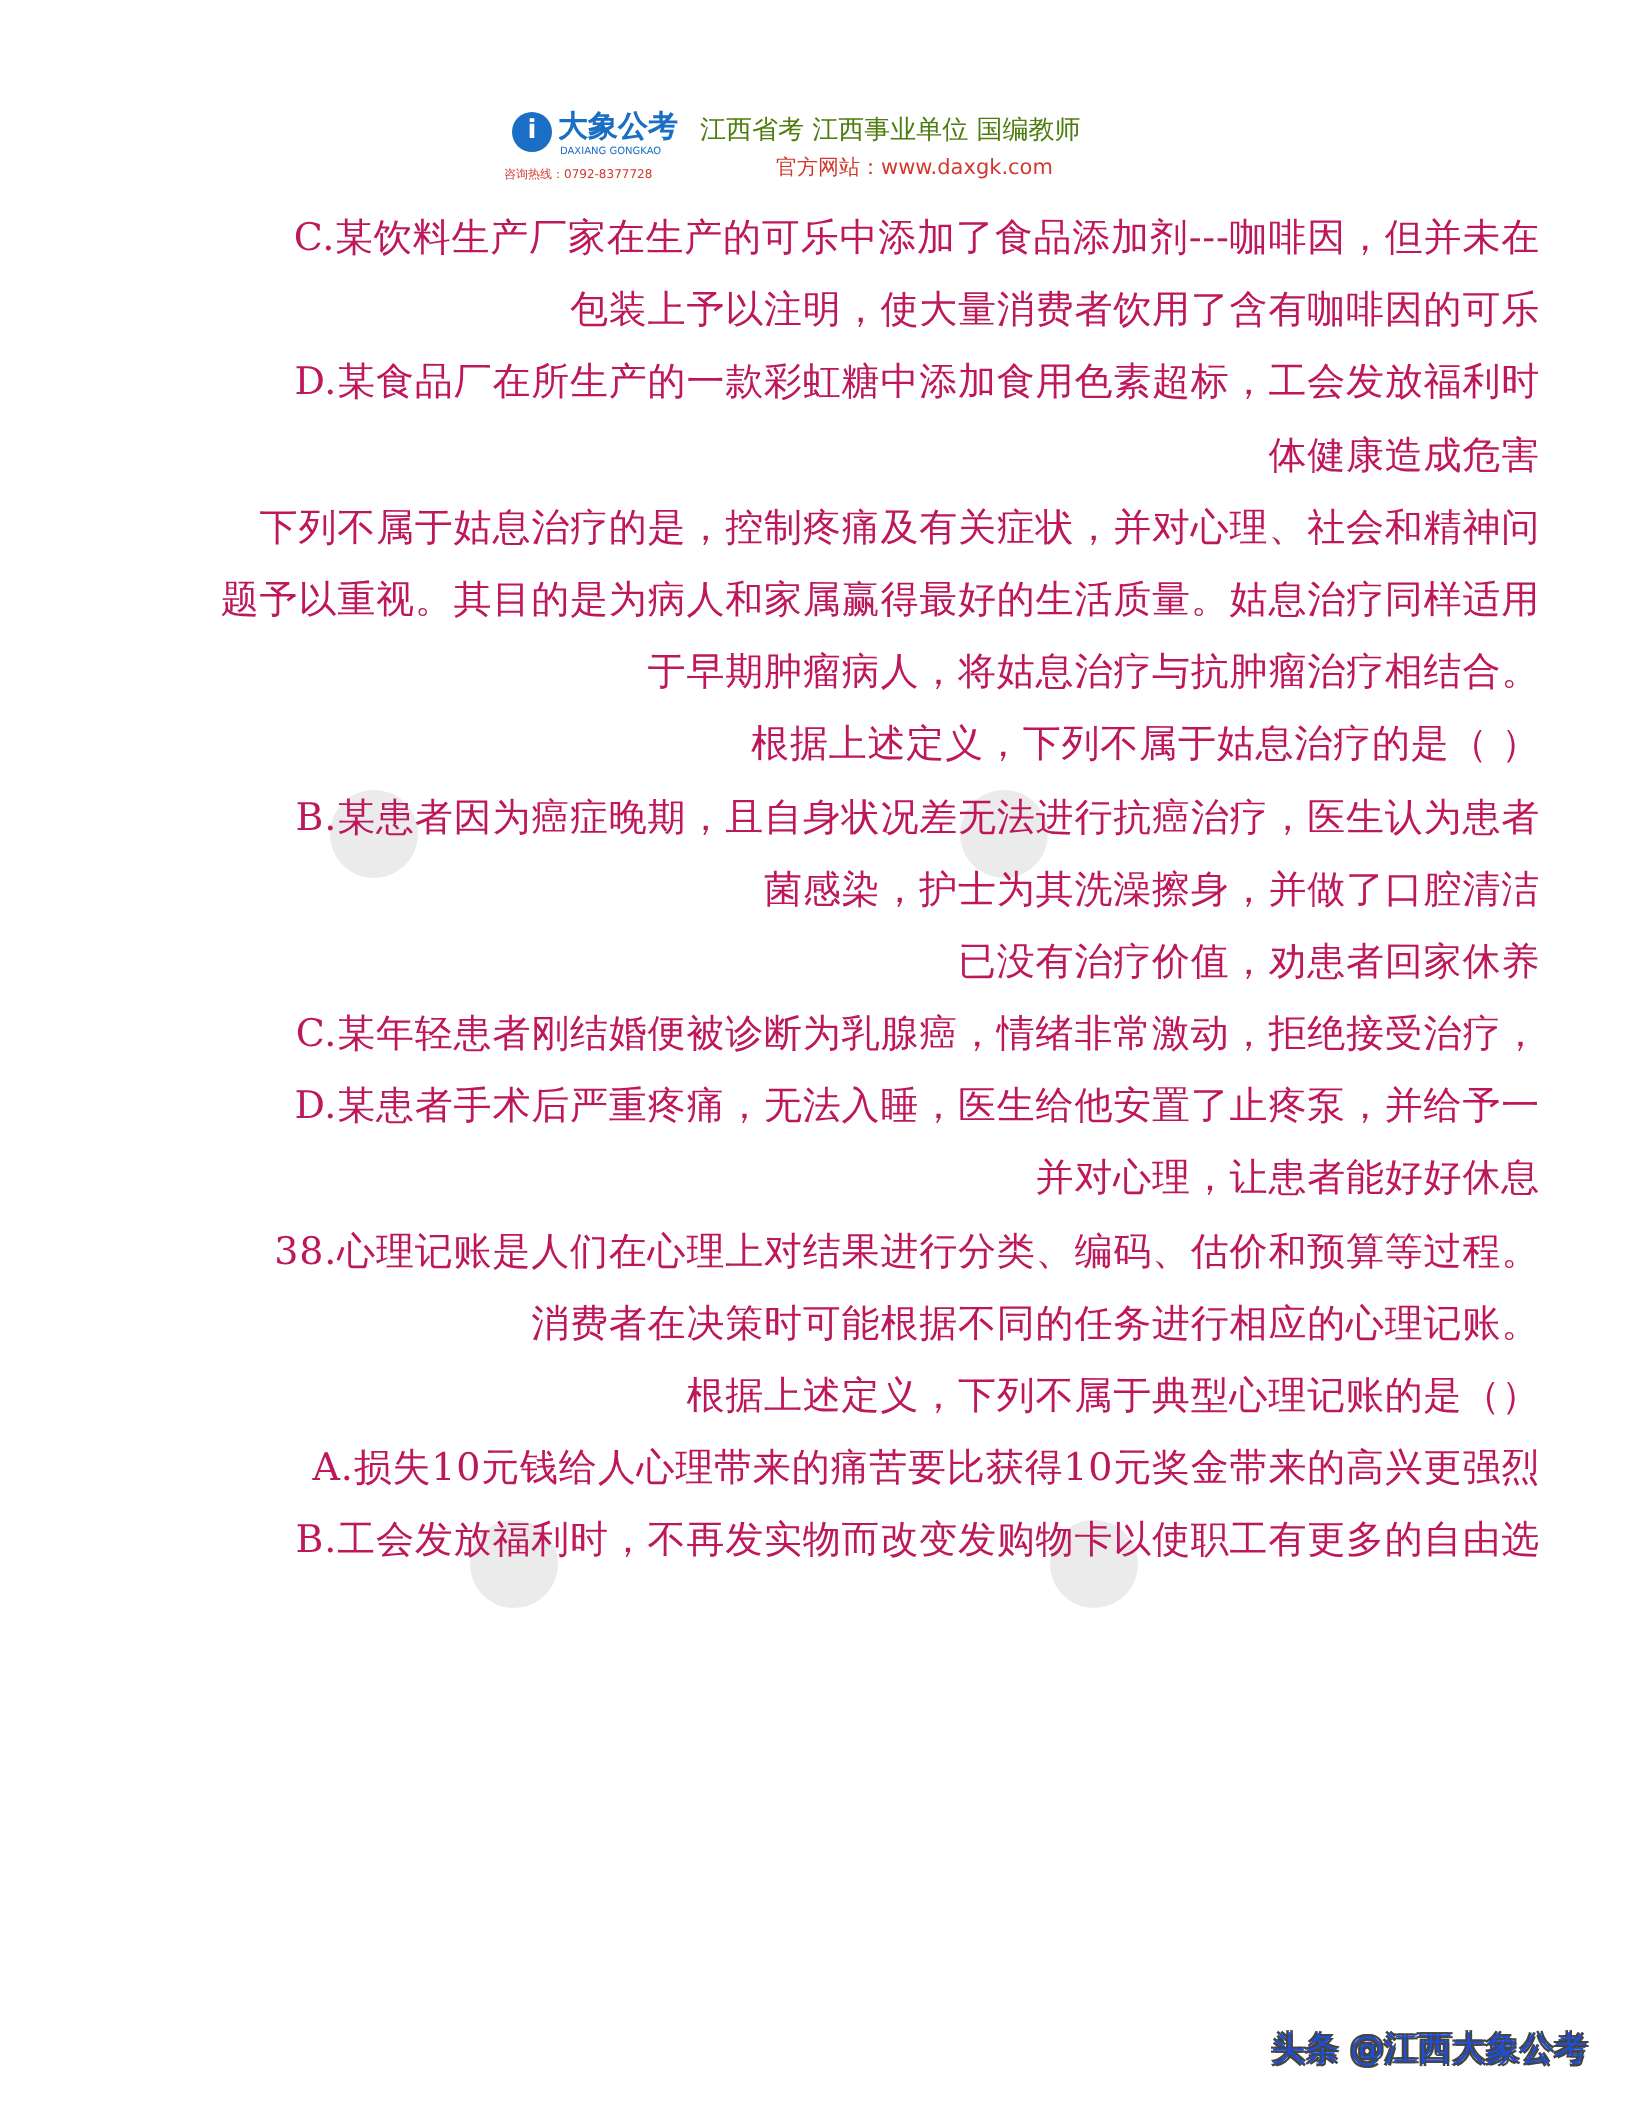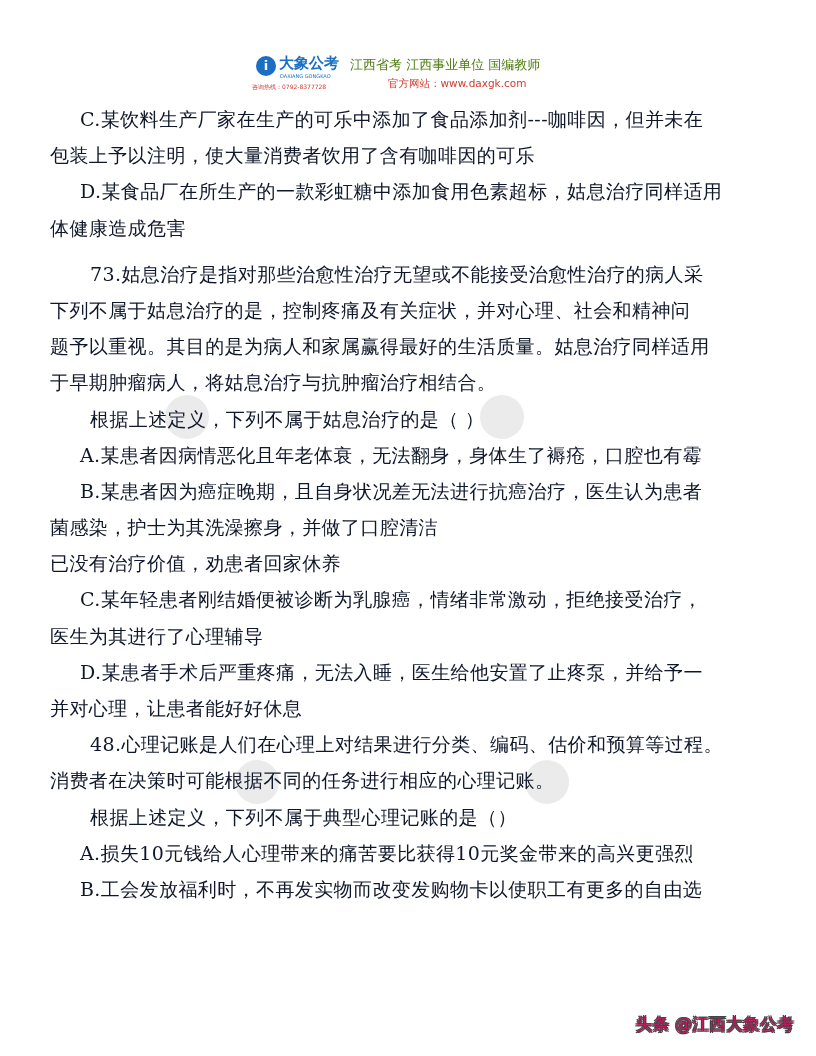--- a/index.html
+++ b/index.html
@@ -39,7 +39,8 @@
     }
     .line {
       height: 36.2px; line-height: 36px; font-size: 19px; white-space: nowrap; letter-spacing: 0.4px;
-      color: #0f172a;
+      color: #be185d;
+      text-align: right;
     }
     .indent { padding-left: 30px; }
     .indent2 { padding-left: 40px; }

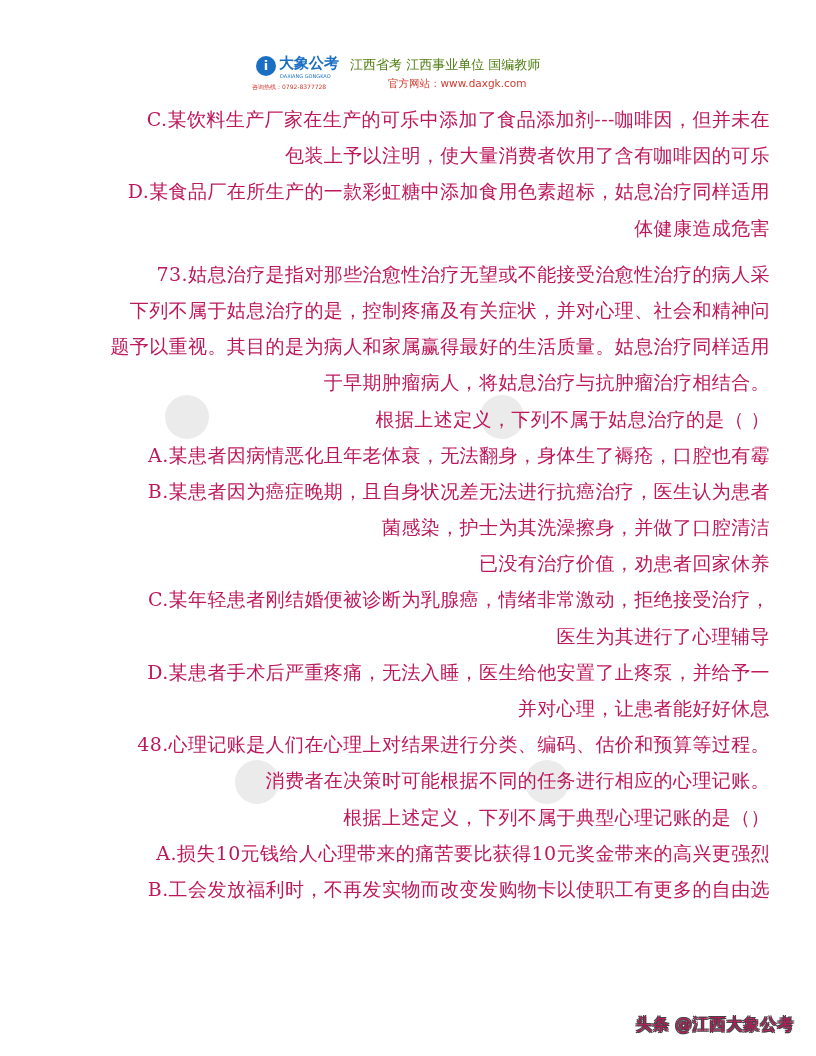--- a/index.html
+++ b/index.html
@@ -73,7 +73,7 @@
 <div class="content">
   <div class="line indent">C.某饮料生产厂家在生产的可乐中添加了食品添加剂---咖啡因，但并未在</div>
   <div class="line">包装上予以注明，使大量消费者饮用了含有咖啡因的可乐</div>
-  <div class="line indent">D.某食品厂在所生产的一款彩虹糖中添加食用色素超标，姑息治疗同样适用</div>
+  <div class="line indent">D.某食品厂在所生产的一款彩虹糖中添加食用色素超标，工会发放福利时</div>
   <div class="line">体健康造成危害</div>
   <div class="line indent2" style="margin-top:10px;">73.姑息治疗是指对那些治愈性治疗无望或不能接受治愈性治疗的病人采</div>
   <div class="line">下列不属于姑息治疗的是，控制疼痛及有关症状，并对心理、社会和精神问</div>

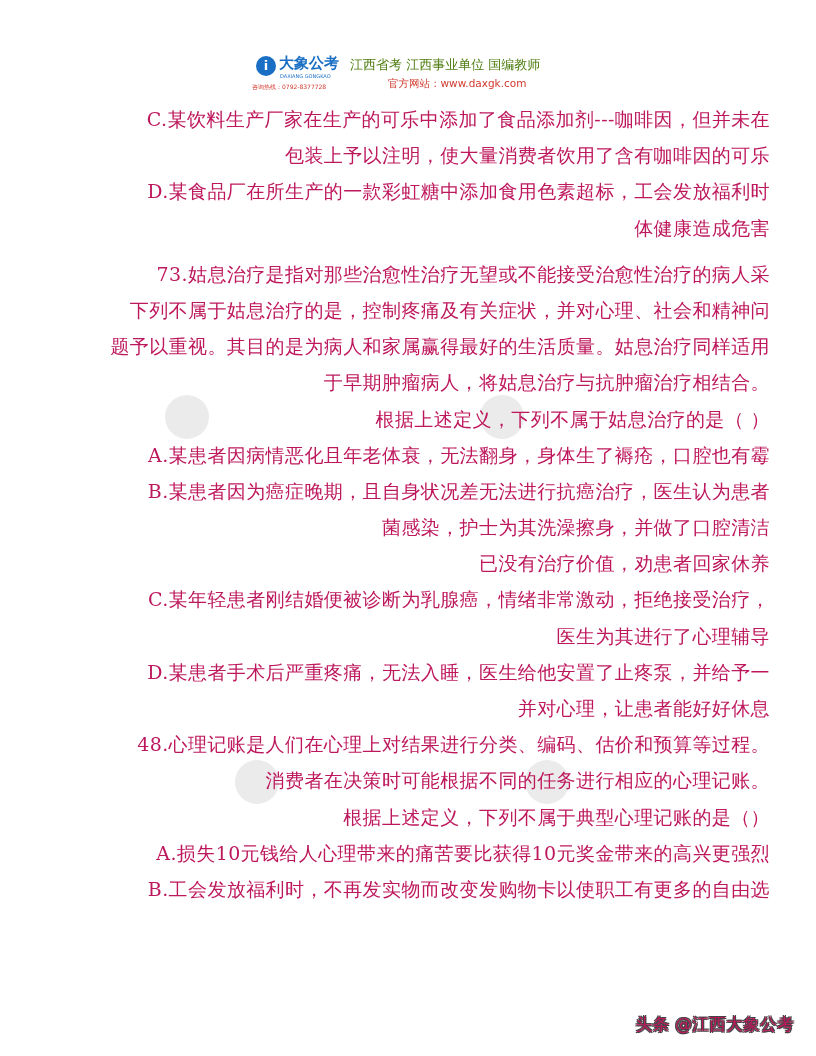--- a/index.html
+++ b/index.html
@@ -75,7 +75,6 @@
   <div class="line">包装上予以注明，使大量消费者饮用了含有咖啡因的可乐</div>
   <div class="line indent">D.某食品厂在所生产的一款彩虹糖中添加食用色素超标，工会发放福利时</div>
   <div class="line">体健康造成危害</div>
-  <div class="line indent2" style="margin-top:10px;">73.姑息治疗是指对那些治愈性治疗无望或不能接受治愈性治疗的病人采</div>
   <div class="line">下列不属于姑息治疗的是，控制疼痛及有关症状，并对心理、社会和精神问</div>
   <div class="line">题予以重视。其目的是为病人和家属赢得最好的生活质量。姑息治疗同样适用</div>
   <div class="line">于早期肿瘤病人，将姑息治疗与抗肿瘤治疗相结合。</div>

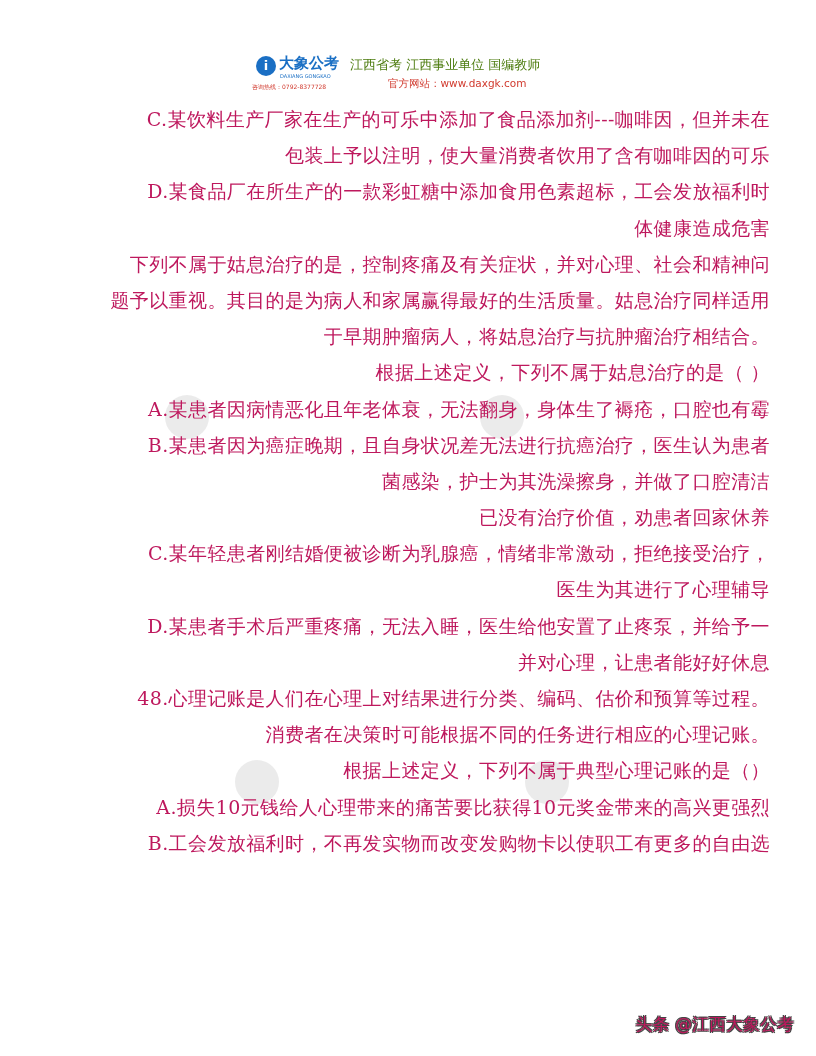--- a/index.html
+++ b/index.html
@@ -79,7 +79,6 @@
   <div class="line">题予以重视。其目的是为病人和家属赢得最好的生活质量。姑息治疗同样适用</div>
   <div class="line">于早期肿瘤病人，将姑息治疗与抗肿瘤治疗相结合。</div>
   <div class="line indent2">根据上述定义，下列不属于姑息治疗的是（ ）</div>
-  <div class="line indent">A.某患者因病情恶化且年老体衰，无法翻身，身体生了褥疮，口腔也有霉</div>
   <div class="line indent">B.某患者因为癌症晚期，且自身状况差无法进行抗癌治疗，医生认为患者</div>
   <div class="line">菌感染，护士为其洗澡擦身，并做了口腔清洁</div>
   <div class="line">已没有治疗价值，劝患者回家休养</div>

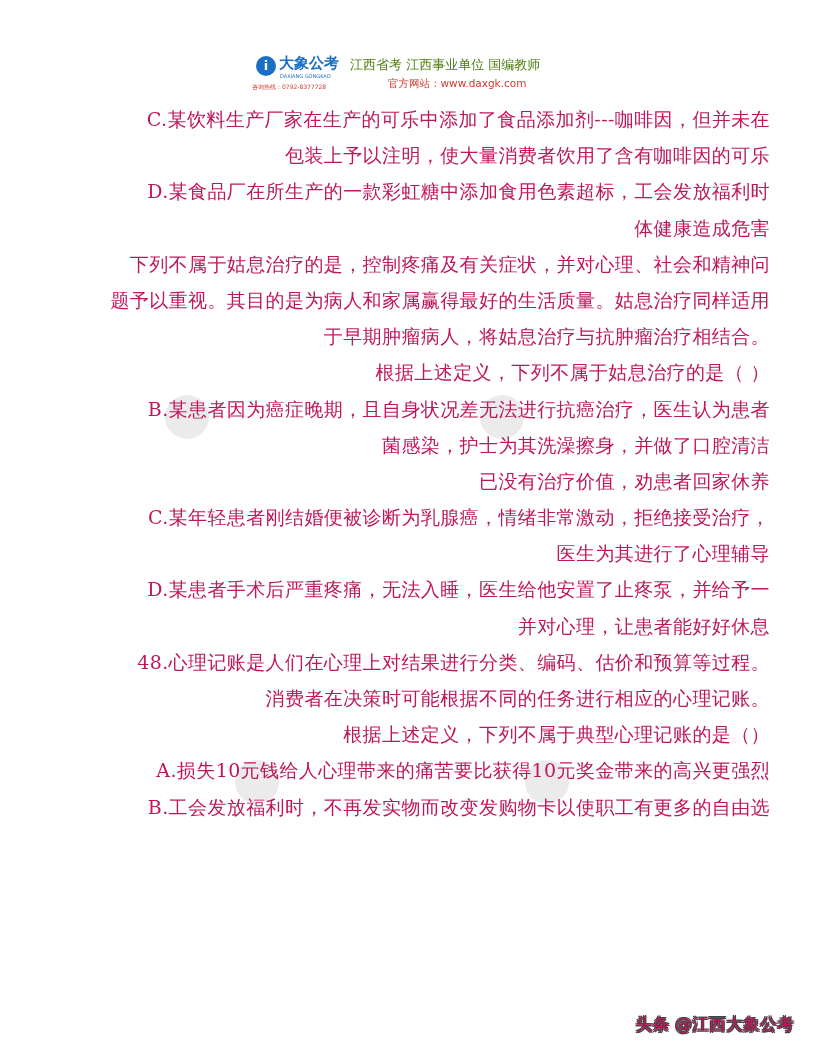--- a/index.html
+++ b/index.html
@@ -83,7 +83,6 @@
   <div class="line">菌感染，护士为其洗澡擦身，并做了口腔清洁</div>
   <div class="line">已没有治疗价值，劝患者回家休养</div>
   <div class="line indent">C.某年轻患者刚结婚便被诊断为乳腺癌，情绪非常激动，拒绝接受治疗，</div>
-  <div class="line">医生为其进行了心理辅导</div>
   <div class="line indent">D.某患者手术后严重疼痛，无法入睡，医生给他安置了止疼泵，并给予一</div>
   <div class="line">并对心理，让患者能好好休息</div>
   <div class="line indent2">48.心理记账是人们在心理上对结果进行分类、编码、估价和预算等过程。</div>

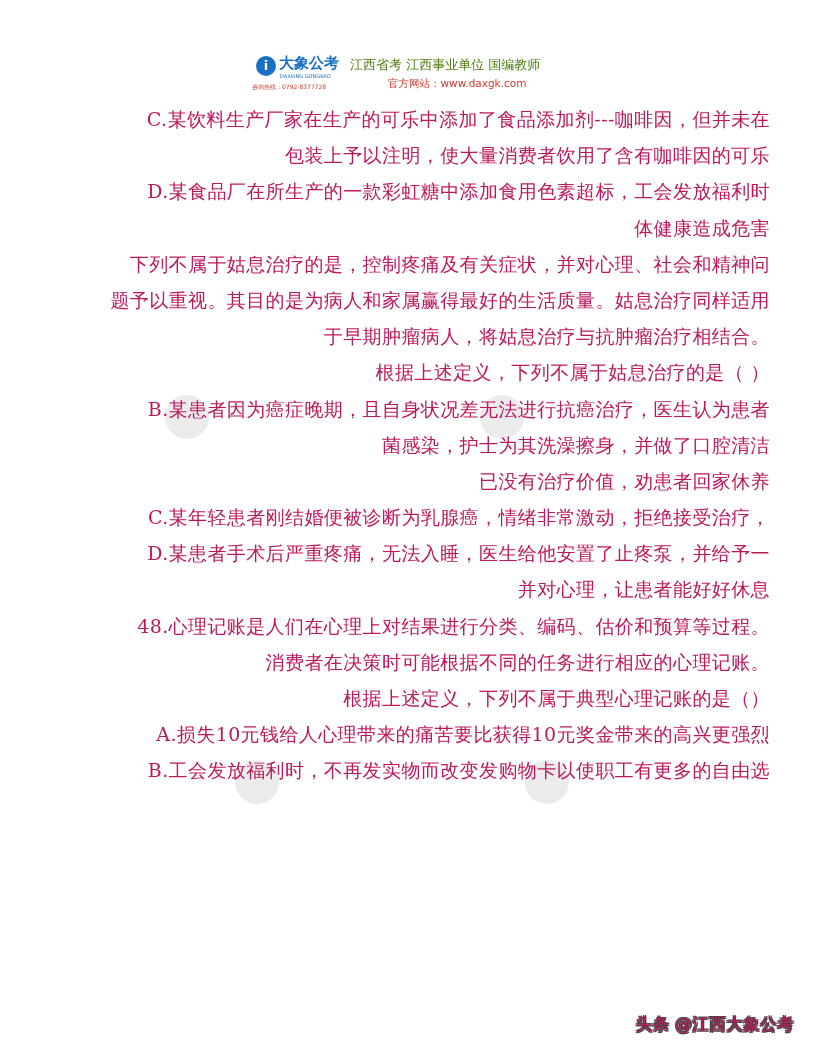--- a/index.html
+++ b/index.html
@@ -85,7 +85,7 @@
   <div class="line indent">C.某年轻患者刚结婚便被诊断为乳腺癌，情绪非常激动，拒绝接受治疗，</div>
   <div class="line indent">D.某患者手术后严重疼痛，无法入睡，医生给他安置了止疼泵，并给予一</div>
   <div class="line">并对心理，让患者能好好休息</div>
-  <div class="line indent2">48.心理记账是人们在心理上对结果进行分类、编码、估价和预算等过程。</div>
+  <div class="line indent2">38.心理记账是人们在心理上对结果进行分类、编码、估价和预算等过程。</div>
   <div class="line">消费者在决策时可能根据不同的任务进行相应的心理记账。</div>
   <div class="line indent2">根据上述定义，下列不属于典型心理记账的是（）</div>
   <div class="line indent">A.损失10元钱给人心理带来的痛苦要比获得10元奖金带来的高兴更强烈</div>

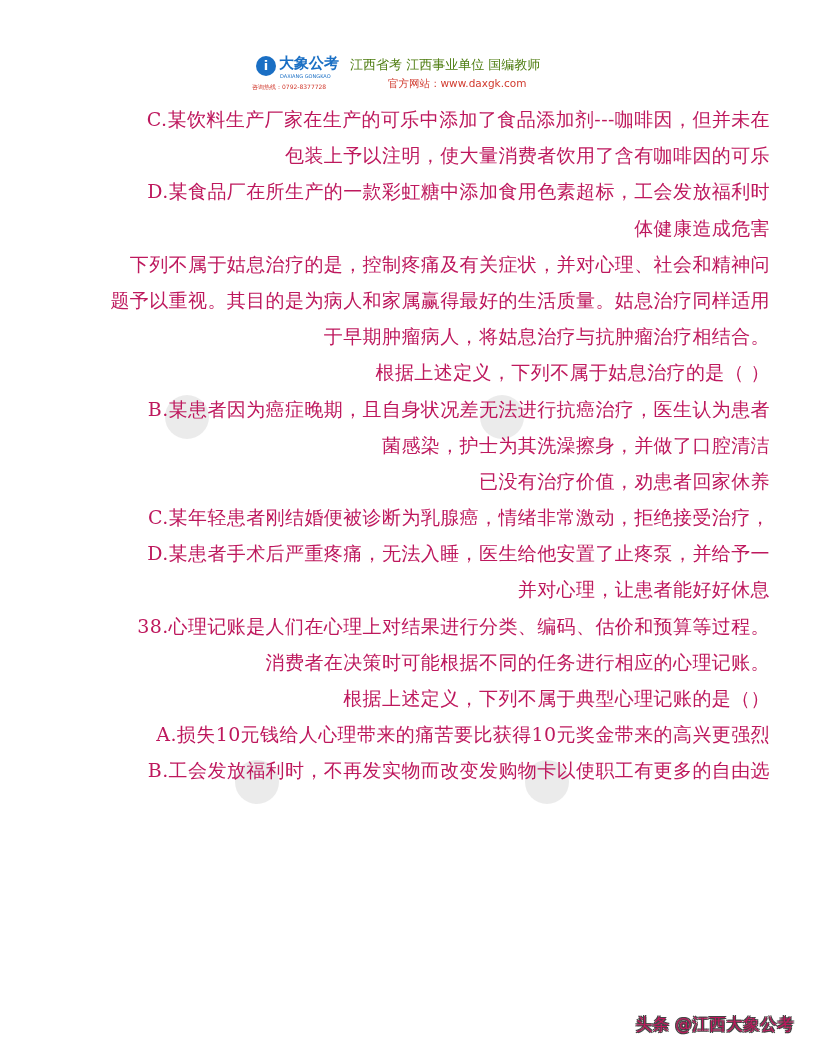--- a/index.html
+++ b/index.html
@@ -48,7 +48,7 @@
       position: absolute; width: 44px; height: 44px; border-radius: 50%; background: #e6e6e6; opacity: 0.8;
     }
     .footer-credit {
-      position: absolute; right: 22px; top: 1013px; font-size: 17px; color: #be185d;
+      position: absolute; right: 22px; top: 1013px; font-size: 17px; color: #1d4ed8;
       font-family: "DejaVu Sans", sans-serif; white-space: nowrap;
       text-shadow: 1px 1px 0 #444, -1px -1px 0 #444, 1px -1px 0 #444, -1px 1px 0 #444;
     }

